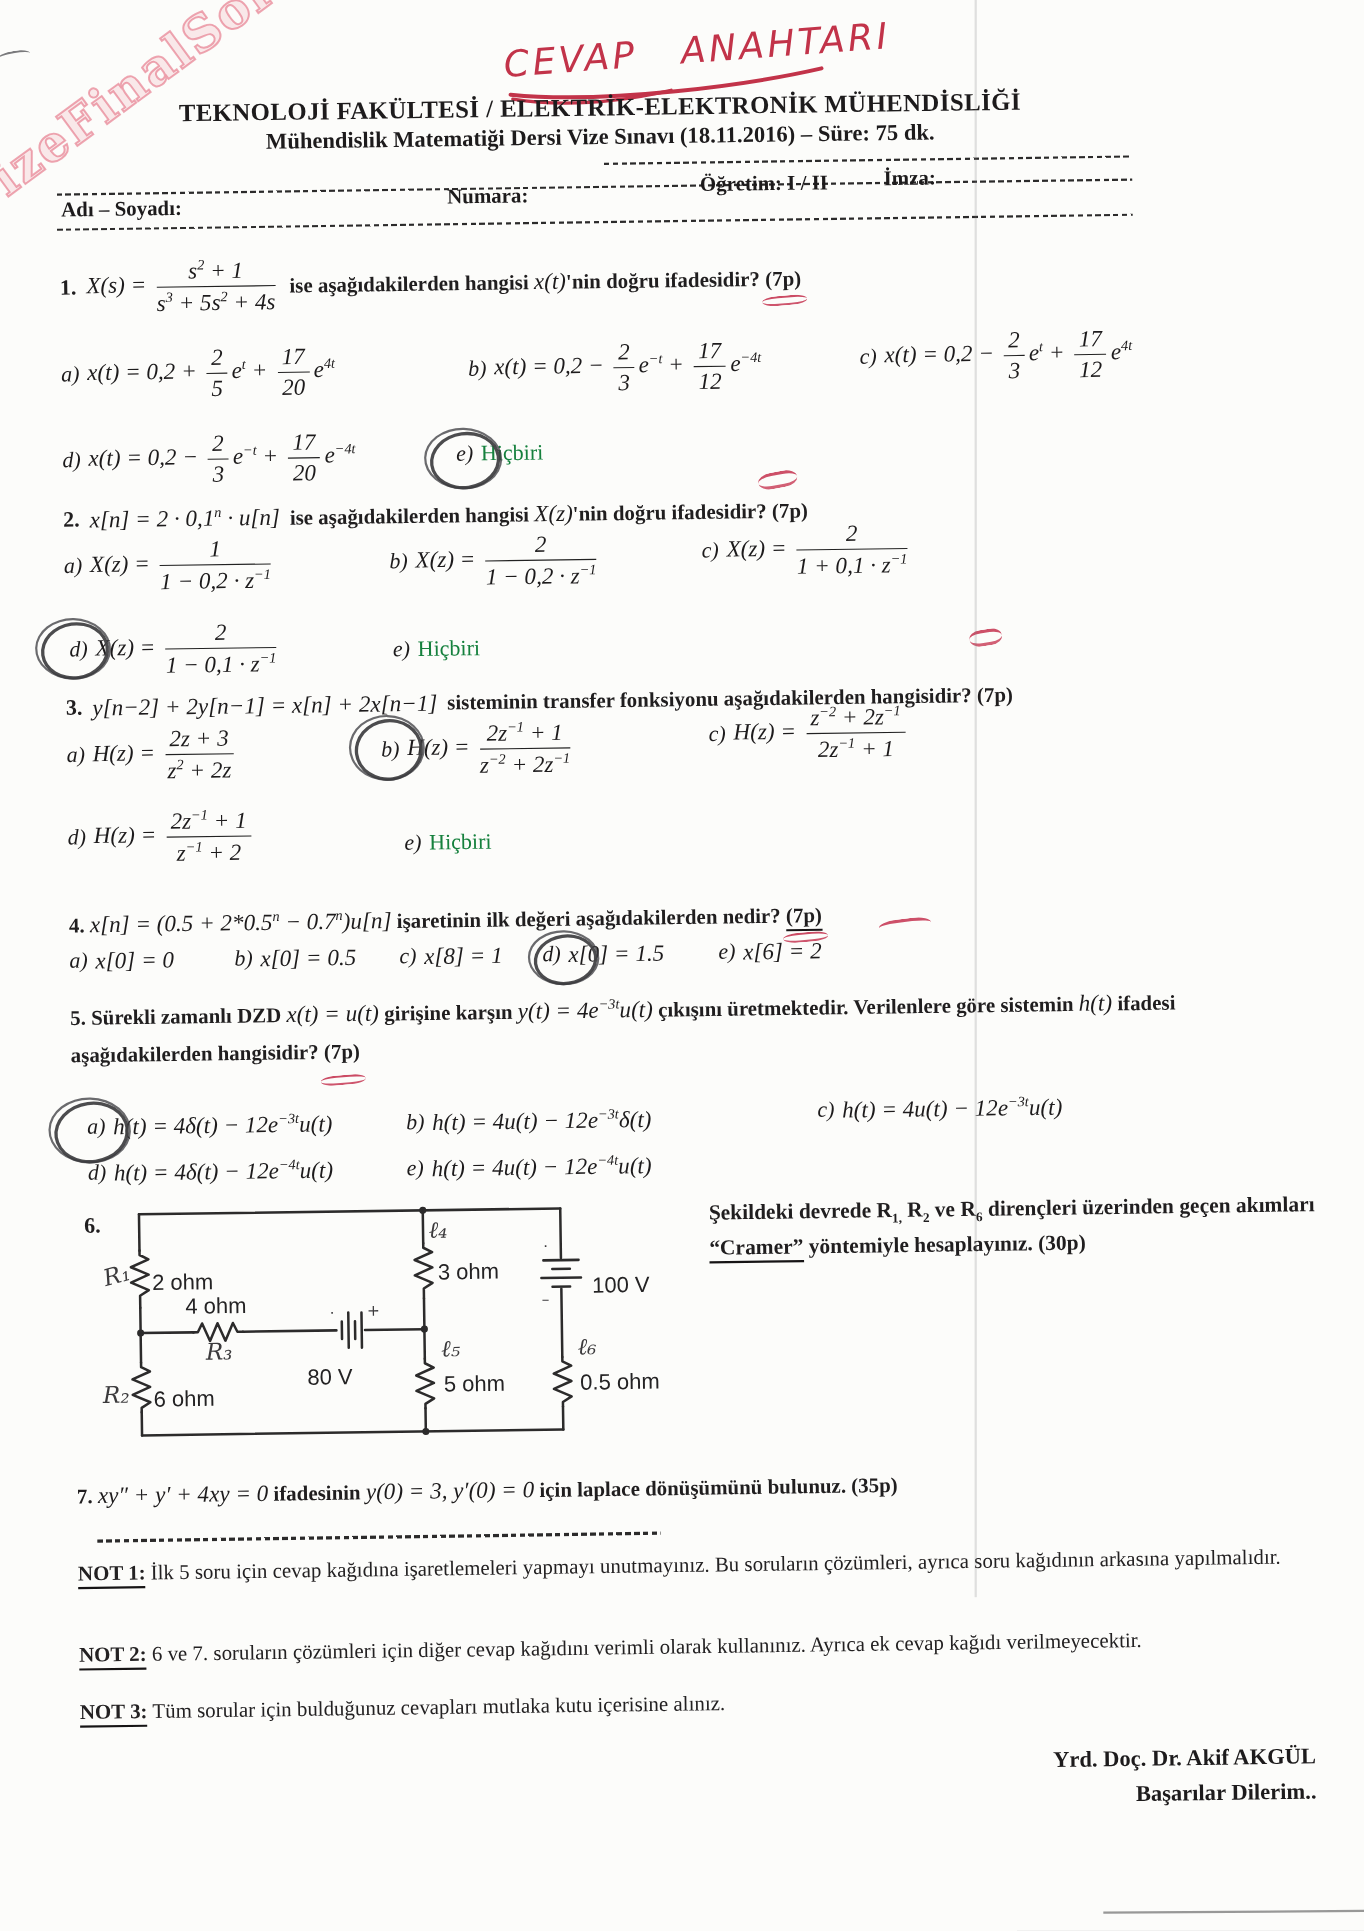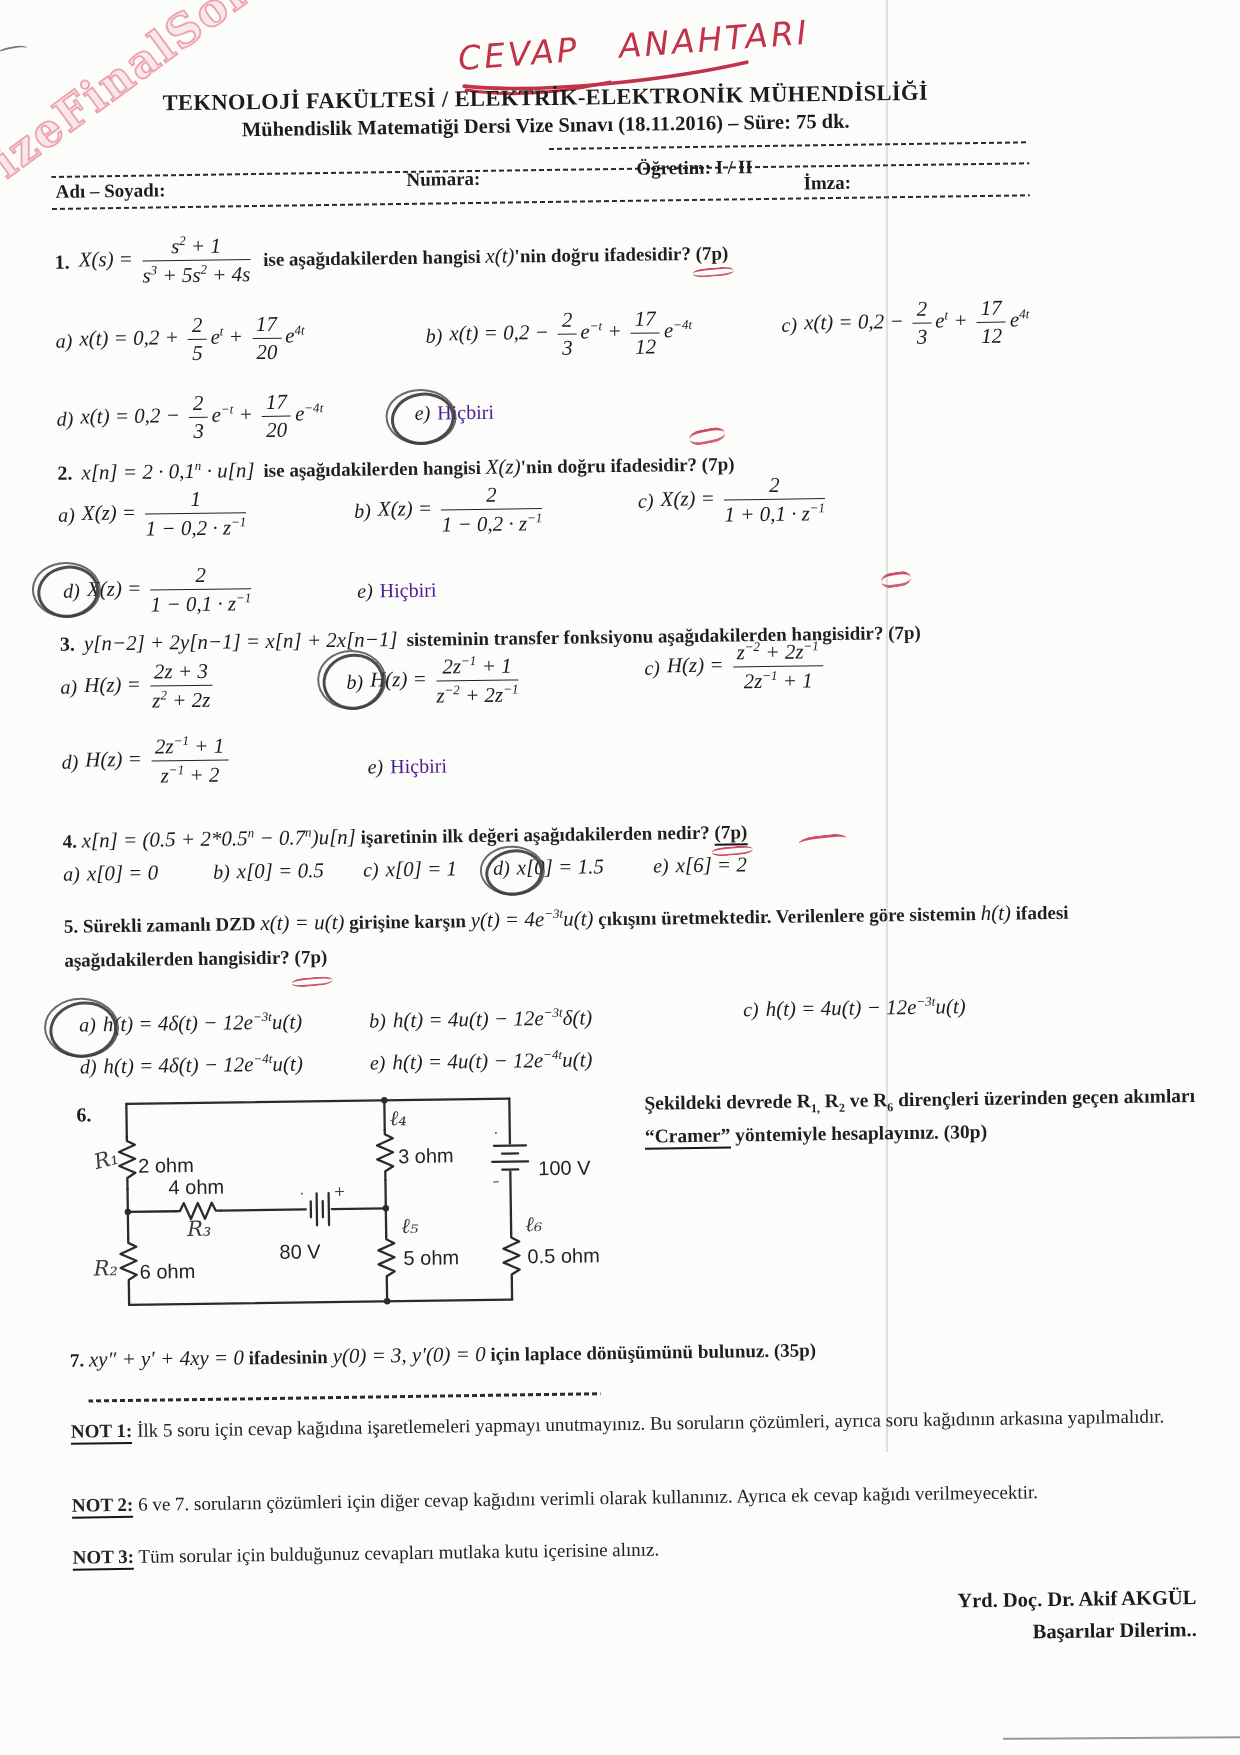--- a/index.html
+++ b/index.html
@@ -85,7 +85,7 @@
     <div class="field" style="left:64px;top:173px;">Adı – Soyadı:</div>
     <div class="field" style="left:415px;top:166px;">Numara:</div>
     <div class="field" style="left:645px;top:158px;">Öğretim:  I / II</div>
-    <div class="field" style="left:812px;top:155px;margin-top:20px;">İmza:</div>
+    <div class="field" style="left:812px;top:155px;">İmza:</div>
     <div class="dash" style="left:60px;top:200px;width:978px;"></div>
 
     <div class="row" style="left:62px;top:228px;gap:9px;">

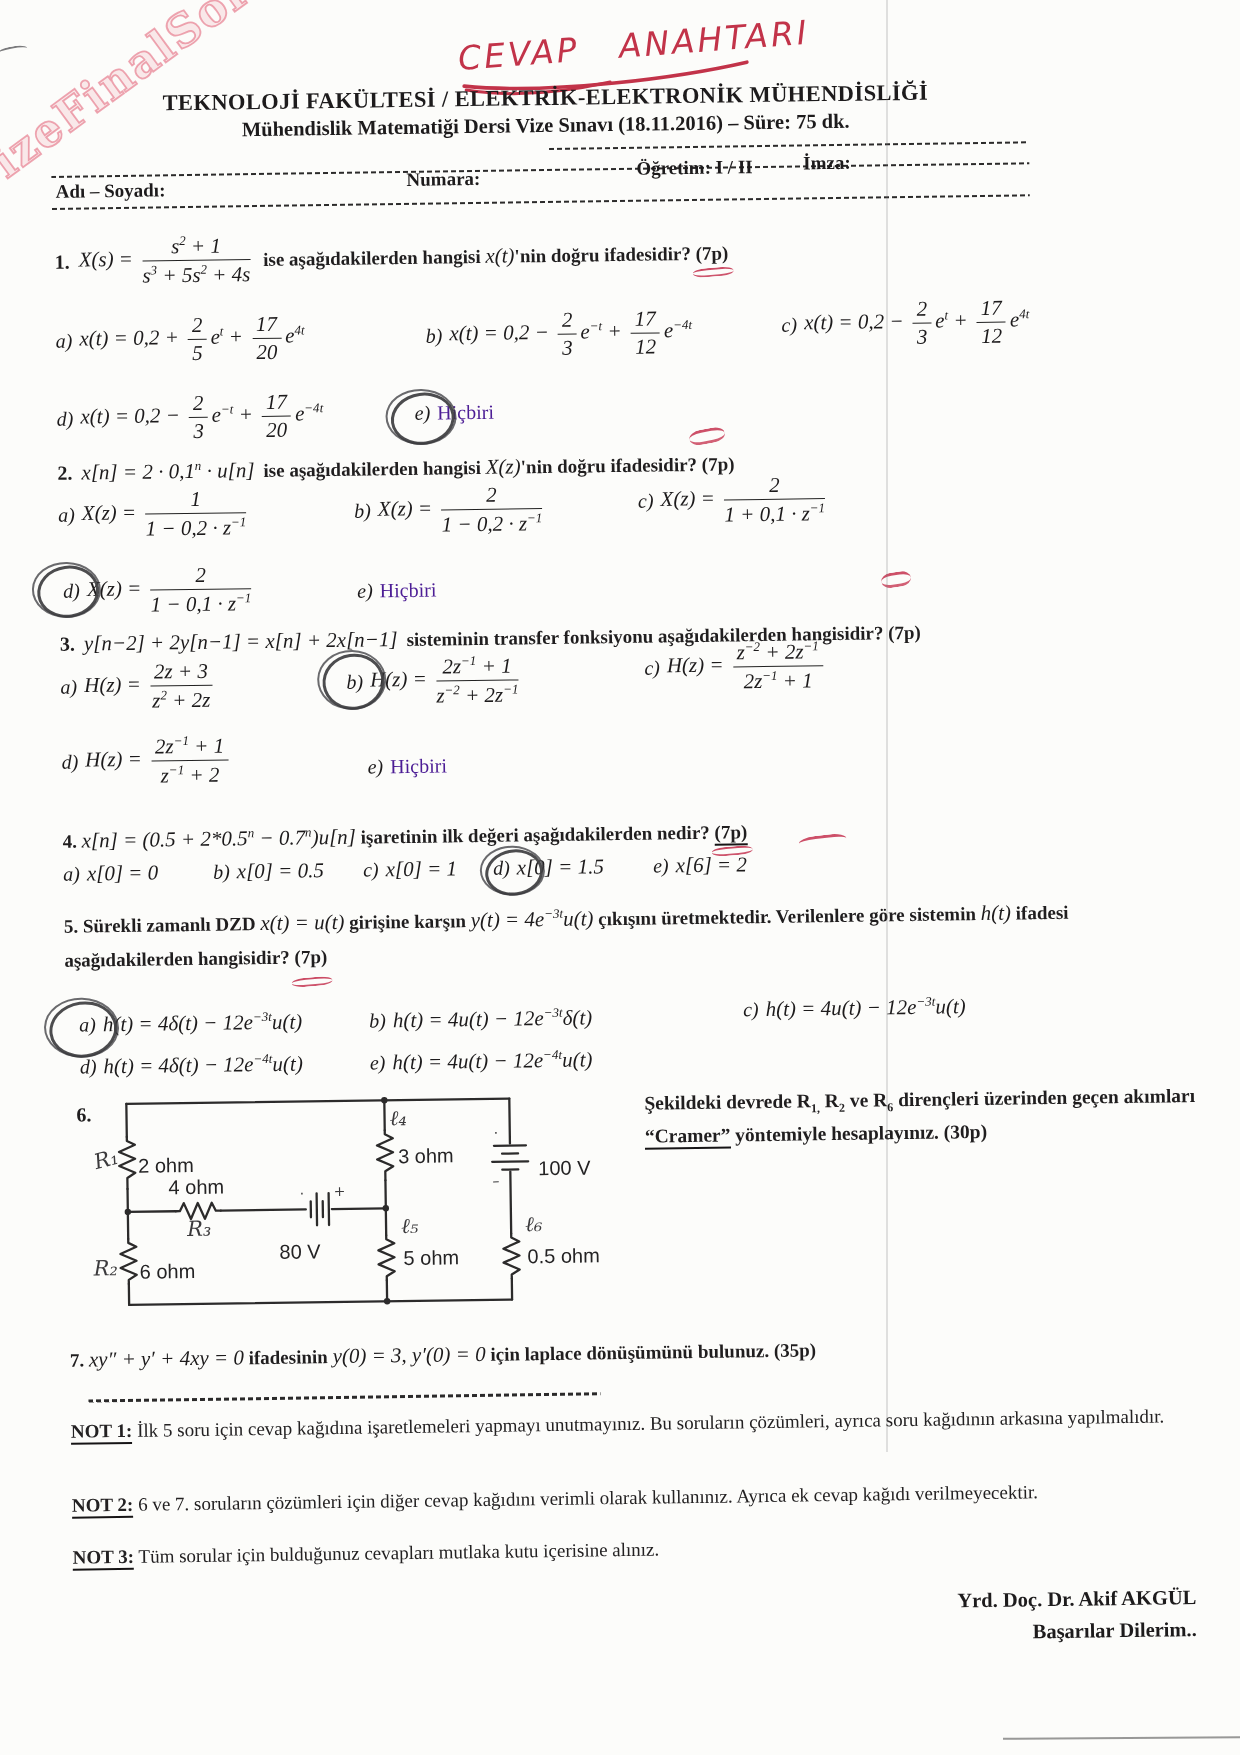--- a/index.html
+++ b/index.html
@@ -12,7 +12,7 @@
   .math{font:italic 21px "Liberation Serif",serif;color:#1d1b1c;white-space:nowrap;}
   .mi{font:italic 21px "Liberation Serif",serif;font-weight:400;color:#1d1b1c;}
   .opt-label{font:italic 20px "Liberation Serif",serif;color:#1d1b1c;}
-  .opt-text{font:400 20px "Liberation Serif",serif;color:#4c1d95;}
+  .opt-text{font:400 20px "Liberation Serif",serif;color:#15803d;}
   sup{font-size:62%;letter-spacing:0;}
   sub{font-size:62%;}
   .frac{display:inline-block;vertical-align:middle;text-align:center;margin:0 4px;line-height:1.08;}

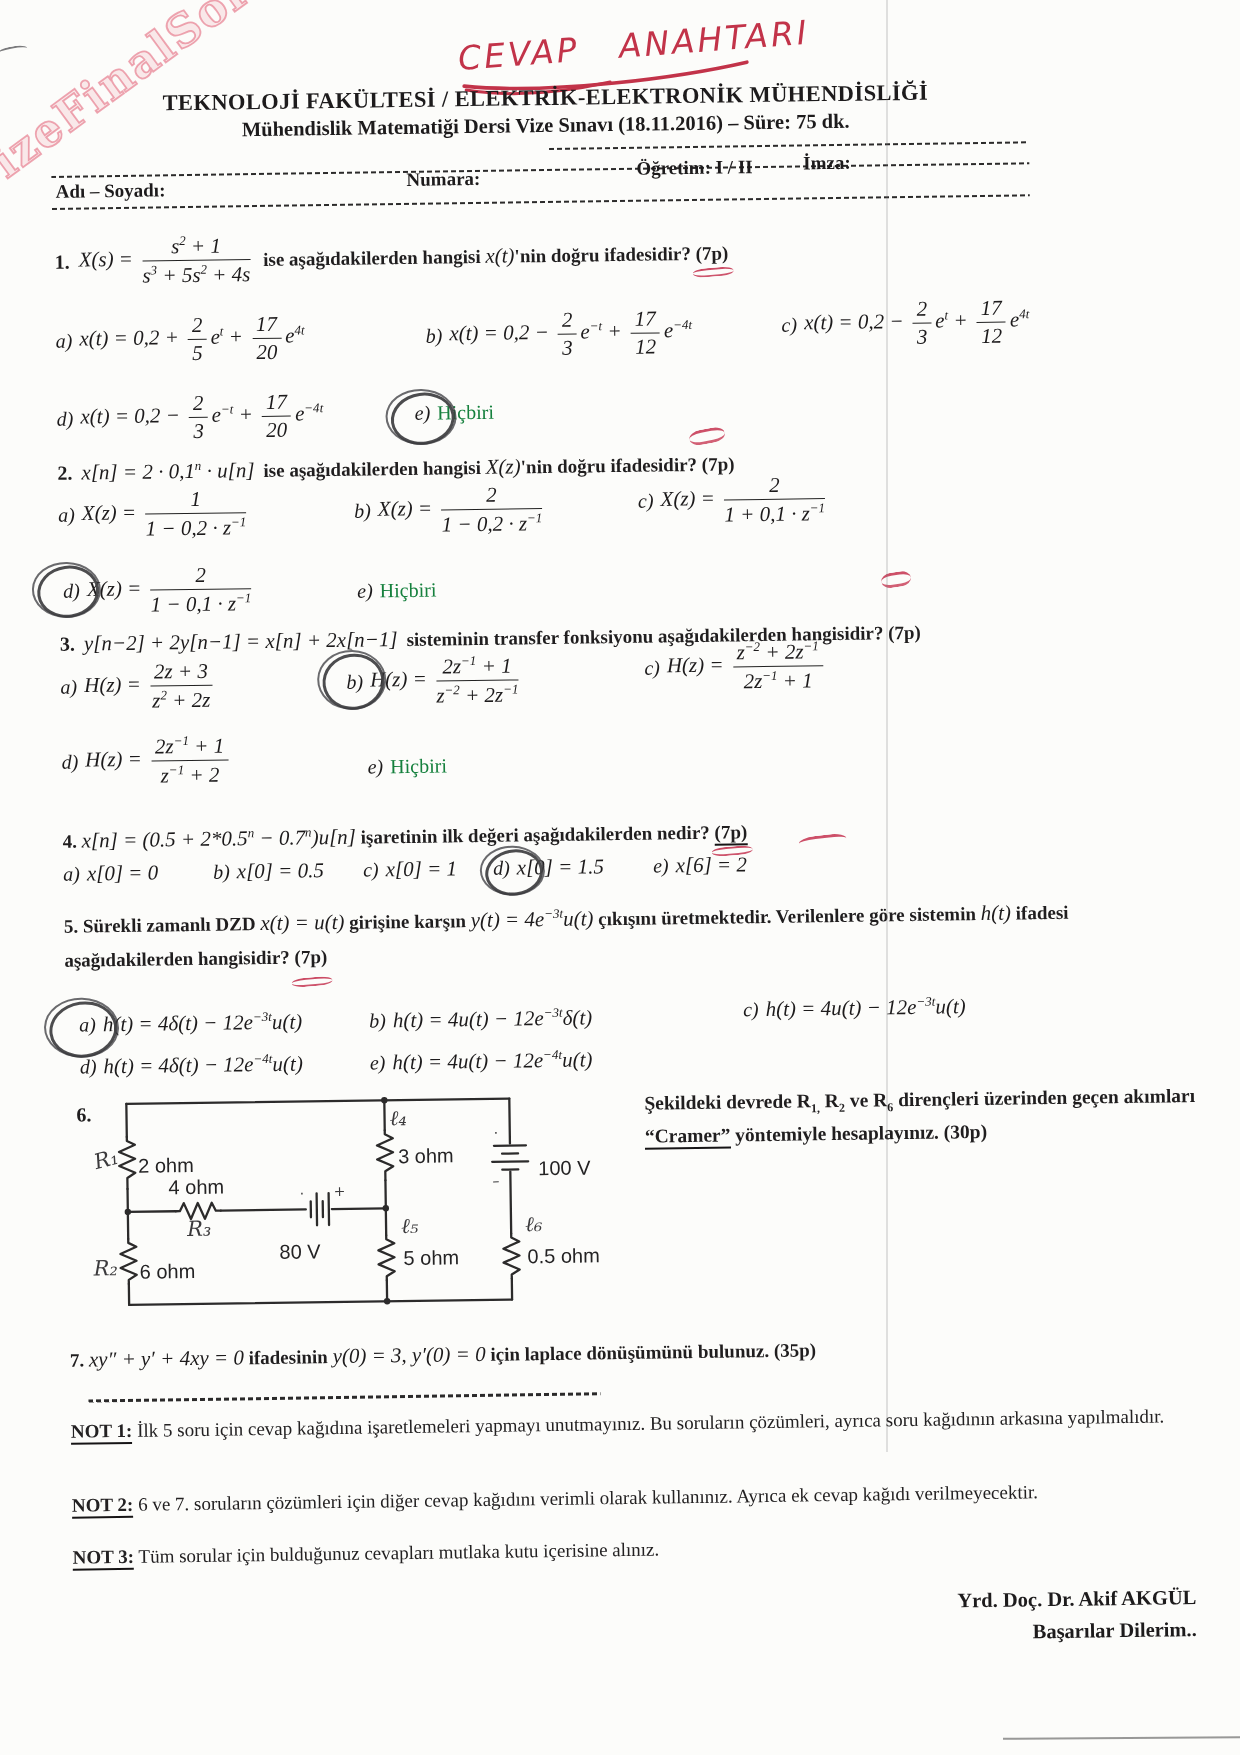--- a/index.html
+++ b/index.html
@@ -182,7 +182,7 @@
     </div>
     <div class="row" style="left:362px;top:854px;">
       <span class="opt-label">c)</span>
-      <span class="math">x[0] = 1</span>
+      <span class="math">x[8] = 1</span>
     </div>
     <div class="row" style="left:492px;top:854px;">
       <span class="opt-label">d)</span>

